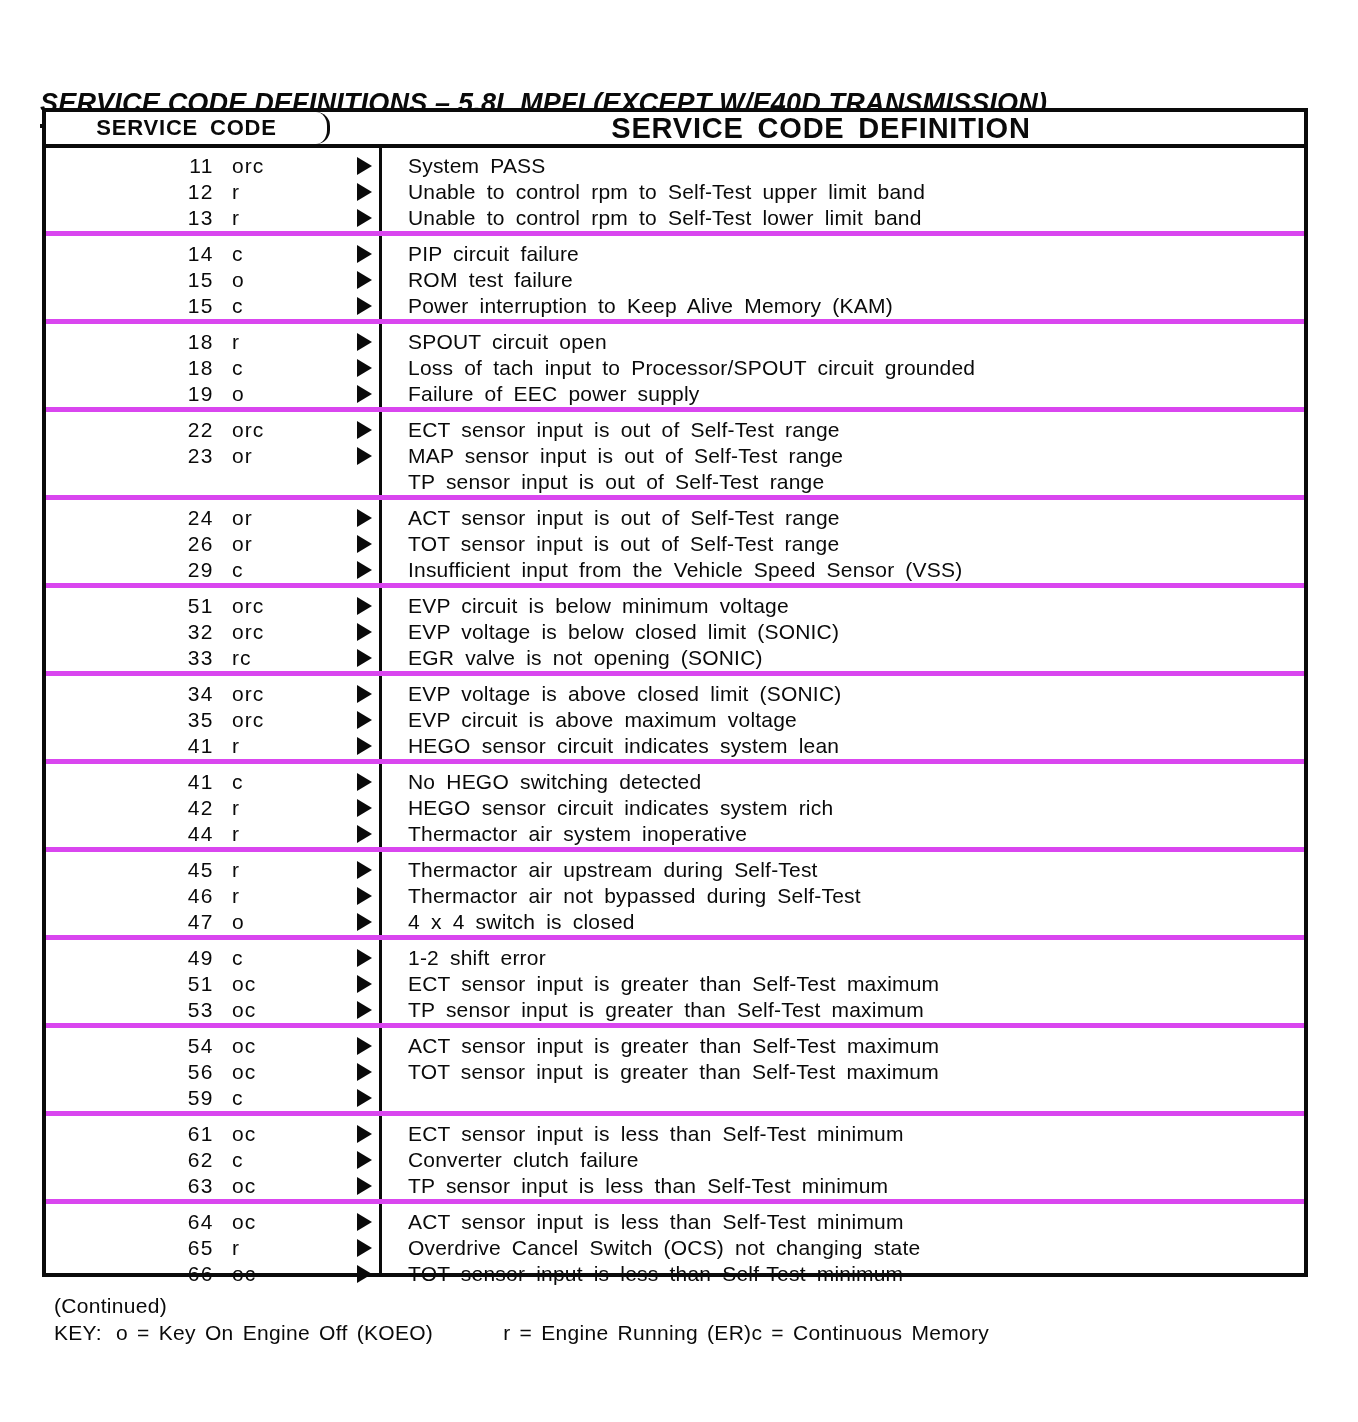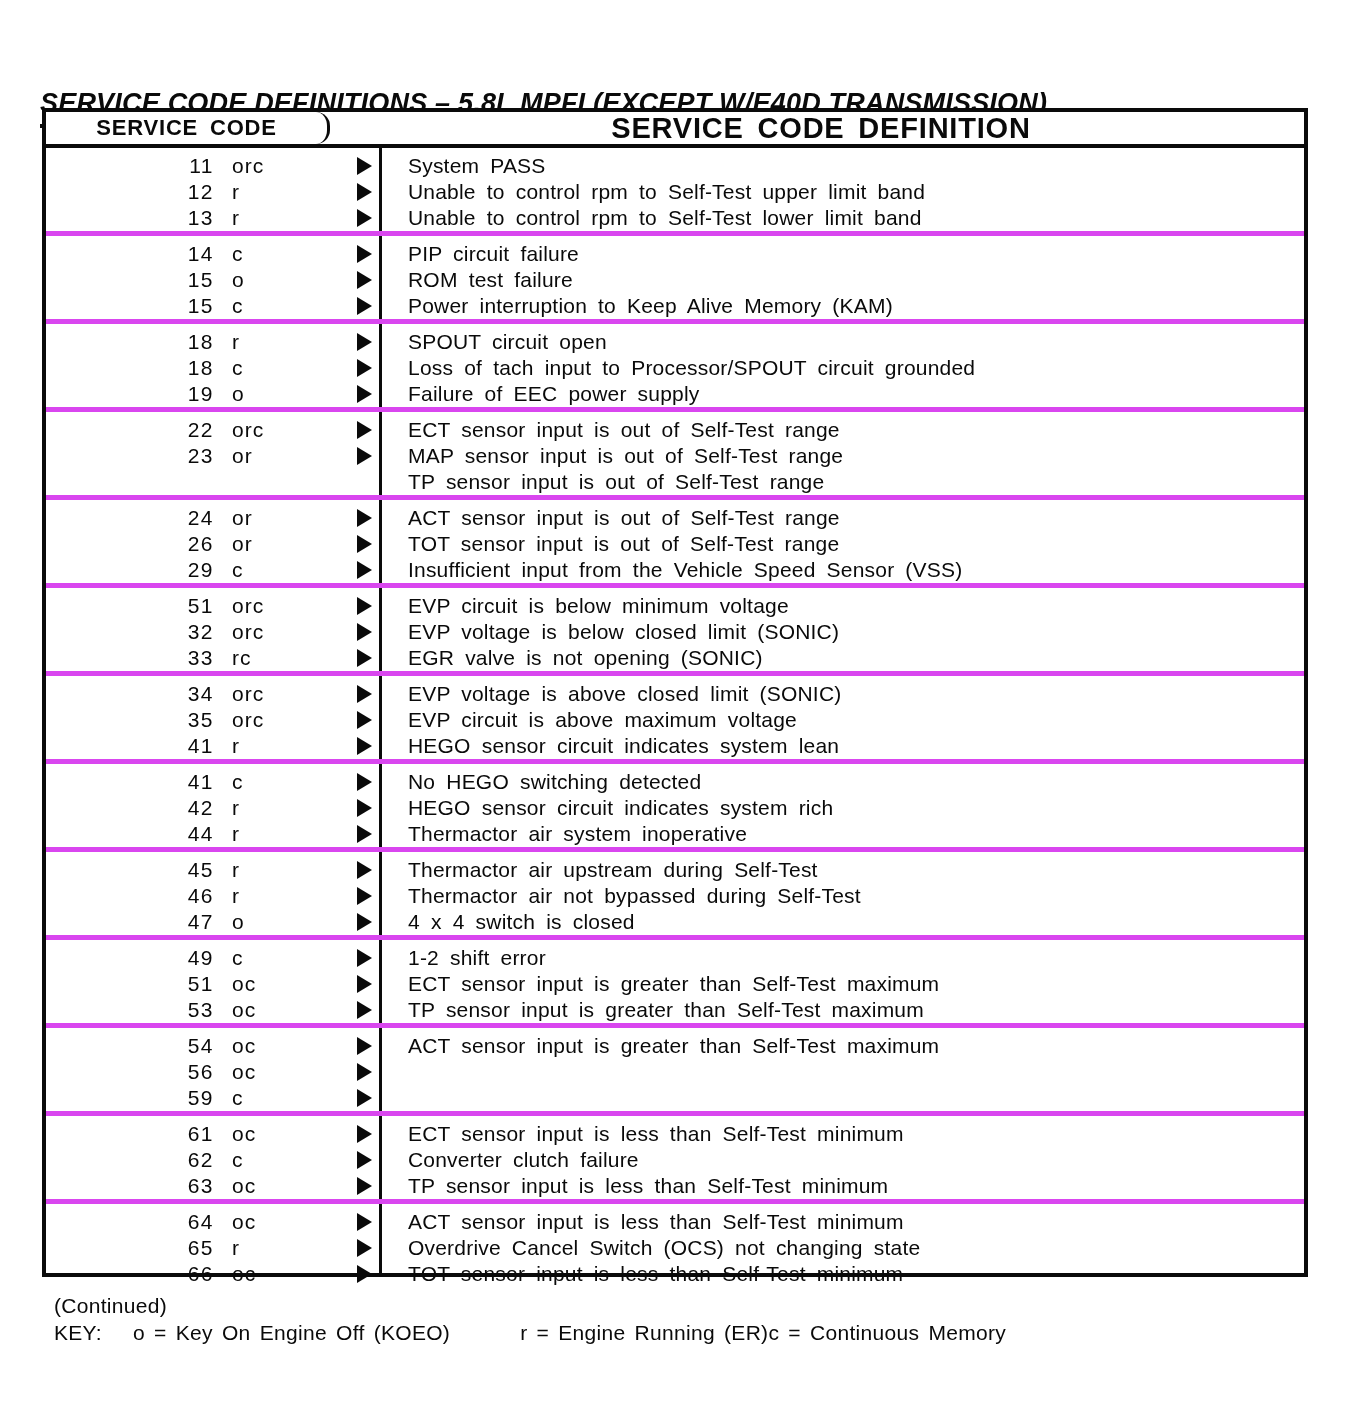--- a/index.html
+++ b/index.html
@@ -259,6 +259,7 @@
         </div>
     <div class="defs">
           <div class="def-line">ACT sensor input is greater than Self-Test maximum</div>
+          <div class="def-line">TOT sensor input is greater than Self-Test maximum</div>
         </div>
   </div>
 

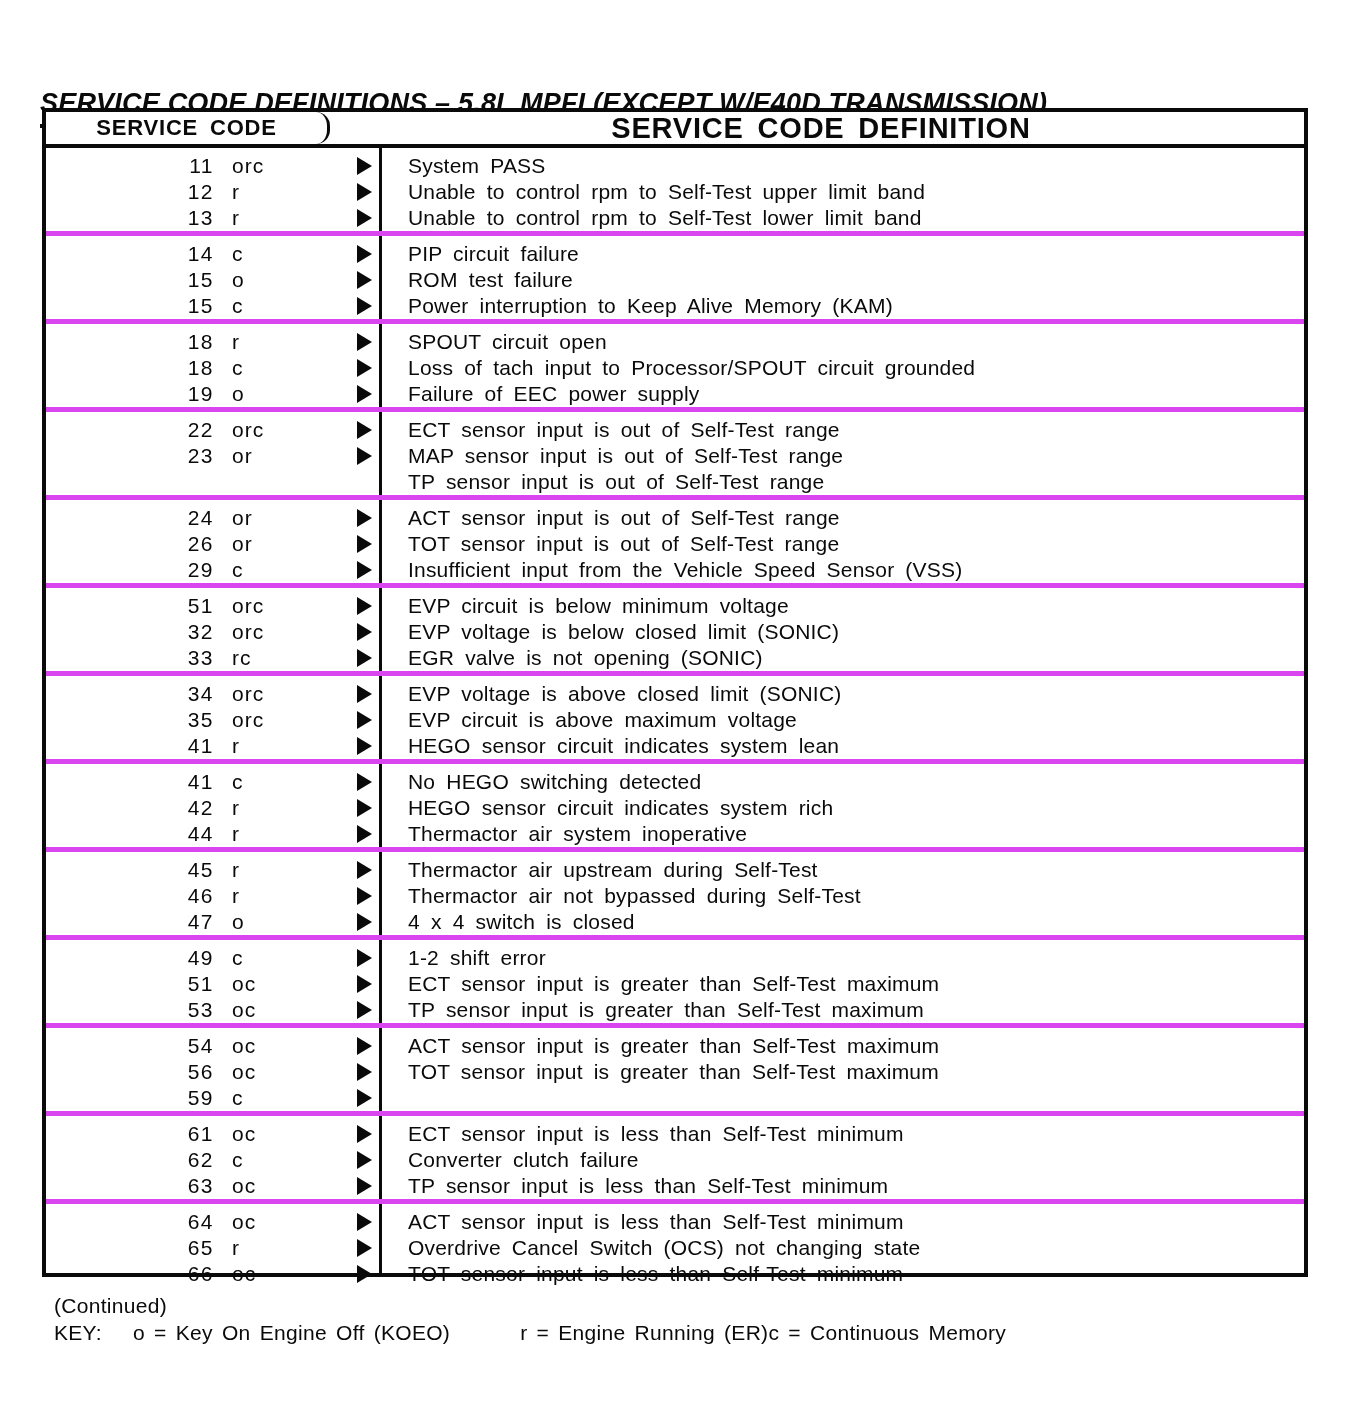--- a/index.html
+++ b/index.html
@@ -107,7 +107,7 @@
     letter-spacing: 0.3px;
     white-space: nowrap;
   }
-  .key-prefix { margin-right: 31px; }
+  .key-prefix { margin-right: 14px; }
   .keyline .key-item:nth-of-type(1) { margin-right: 92px; }
   .keyline .key-item:nth-of-type(2) { margin-right: 70px; }
 </style>

